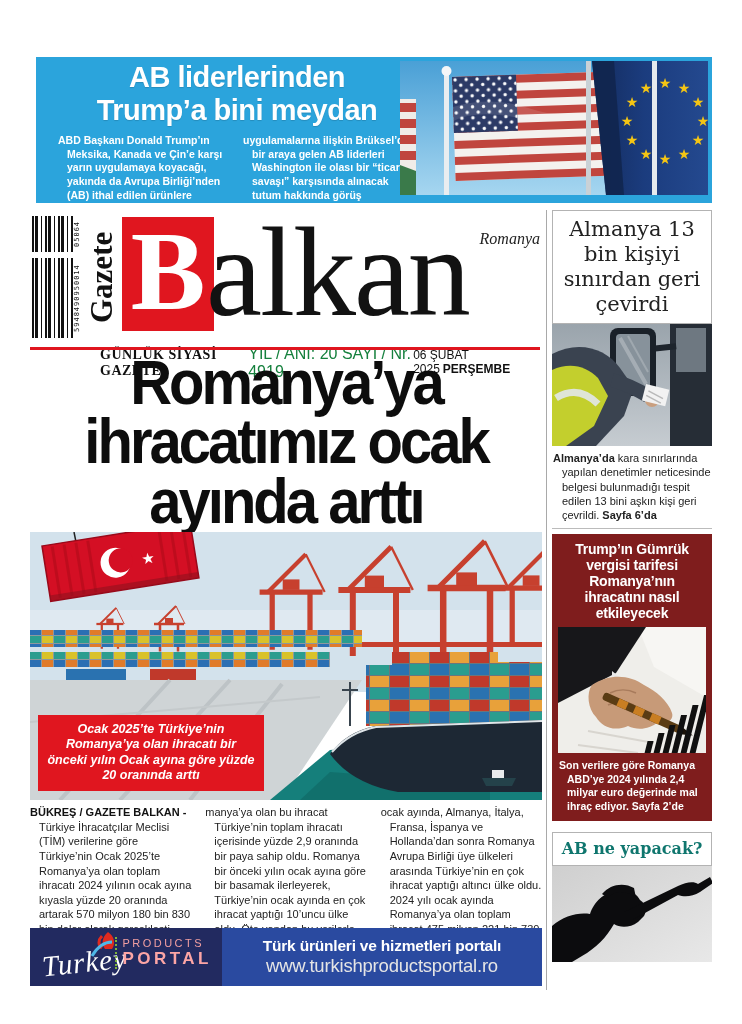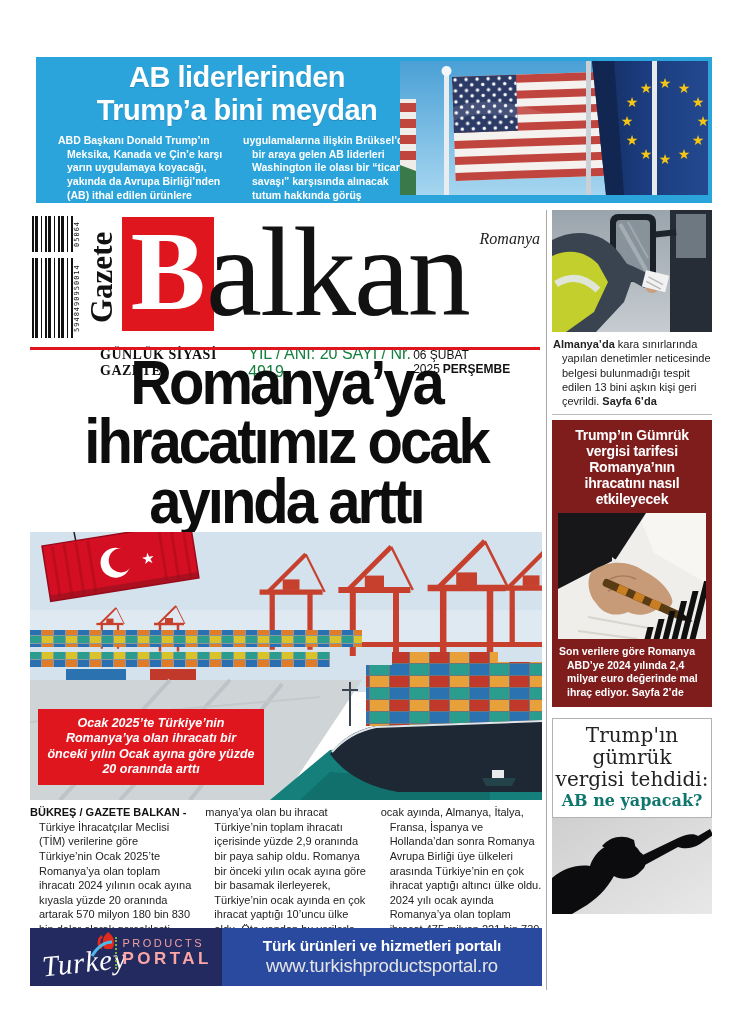--- a/index.html
+++ b/index.html
@@ -318,6 +318,7 @@
   <div class="sb-divider"></div>
   <div class="sidebar">
 
+    <div class="sb-hl-box hl1">Almanya 13 bin kişiyi sınırdan geri çevirdi</div>
     <div class="sb-photo">
       <svg width="160" height="122" viewBox="0 0 160 122">
         <defs>

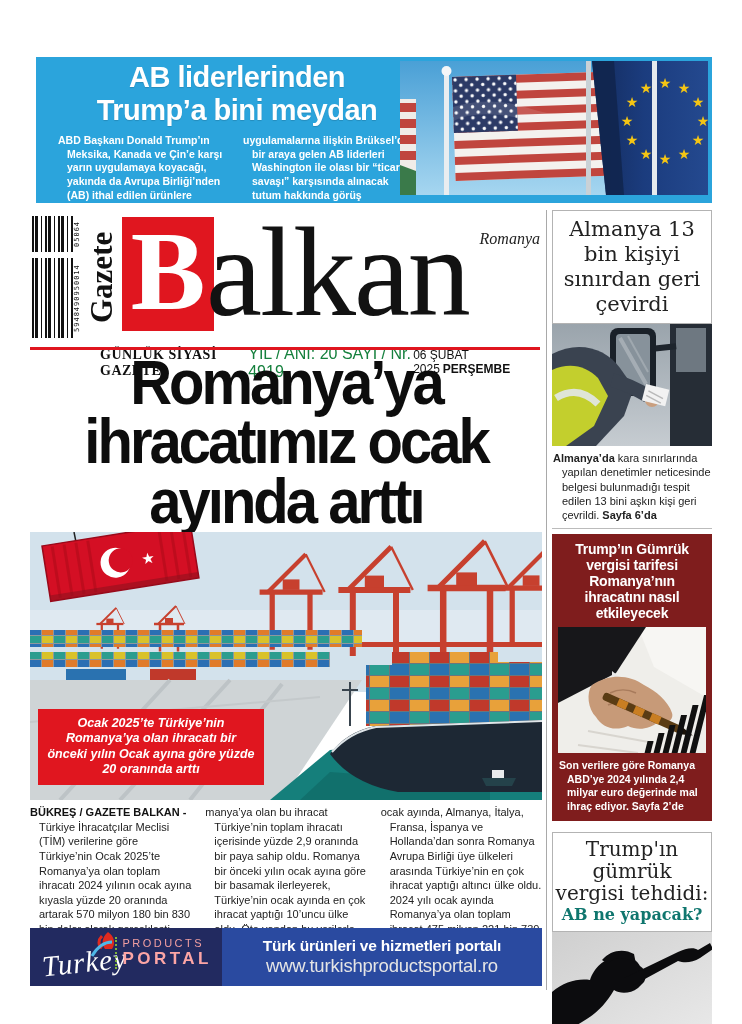--- a/index.html
+++ b/index.html
@@ -47,7 +47,7 @@
                  font-weight:bold;color:#0d0d0d;font-size:58px;line-height:54px;letter-spacing:-3px;
                  transform:scaleY(1.1);transform-origin:top center;}
   .photo-main{position:absolute;left:30px;top:532px;width:512px;height:268px;overflow:hidden;}
-  .photo-caption{position:absolute;left:8px;bottom:15px;width:210px;background:#e0161f;
+  .photo-caption{position:absolute;left:8px;bottom:9px;width:210px;background:#e0161f;
                  color:#fff;font-style:italic;font-weight:bold;font-size:12.5px;line-height:1.25;
                  text-align:center;padding:7px 8px;}
 

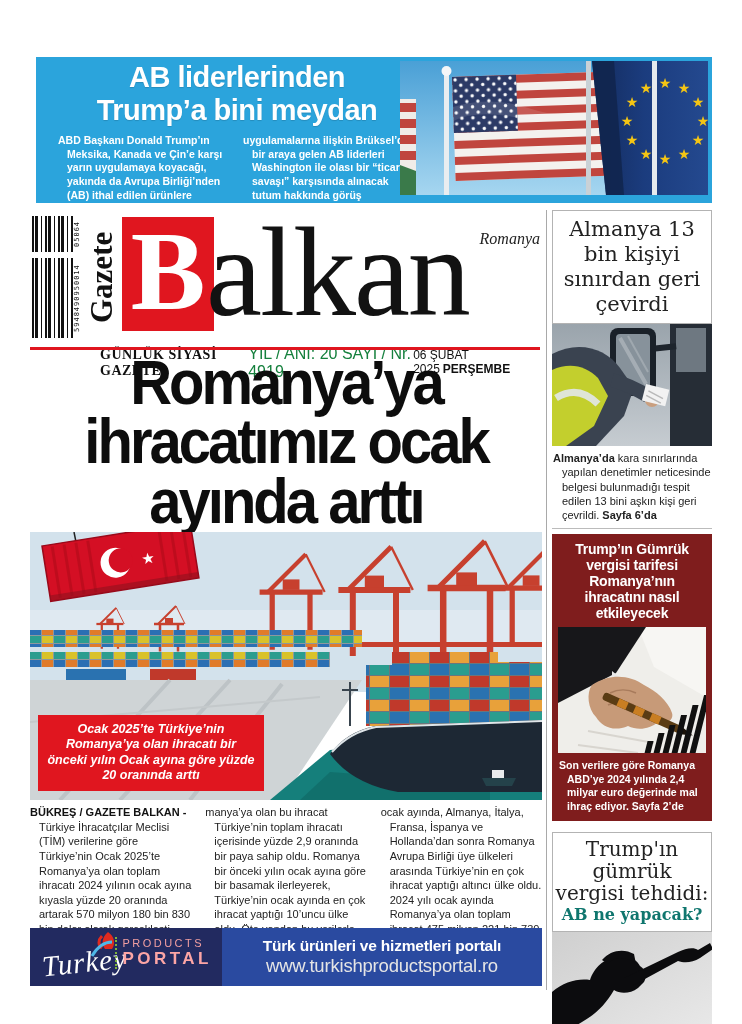--- a/index.html
+++ b/index.html
@@ -385,7 +385,6 @@
     <div style="height:11px"></div>
 
     <div class="sb-hl-box hl3">
-      <div>Trump'ın gümrük vergisi tehdidi:</div>
       <div class="accent">AB ne yapacak?</div>
     </div>
     <div class="sb-photo">

